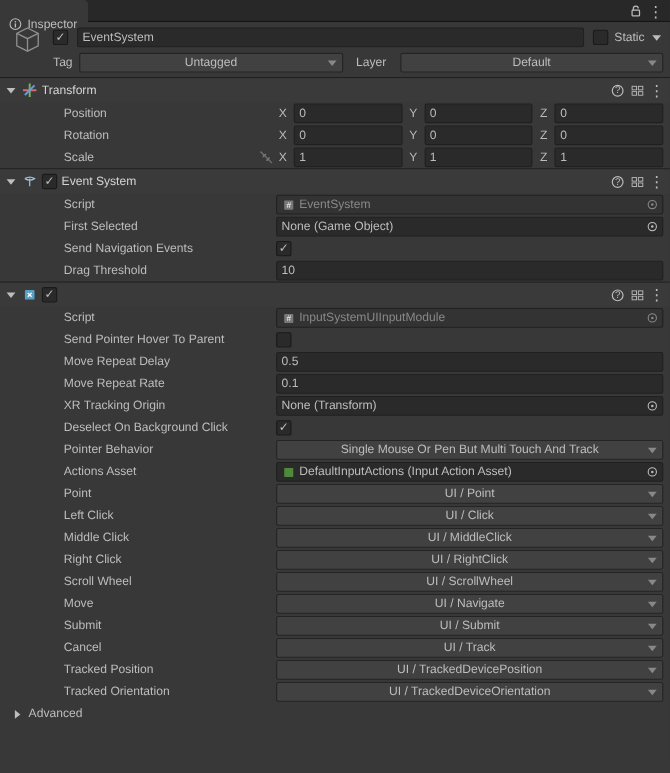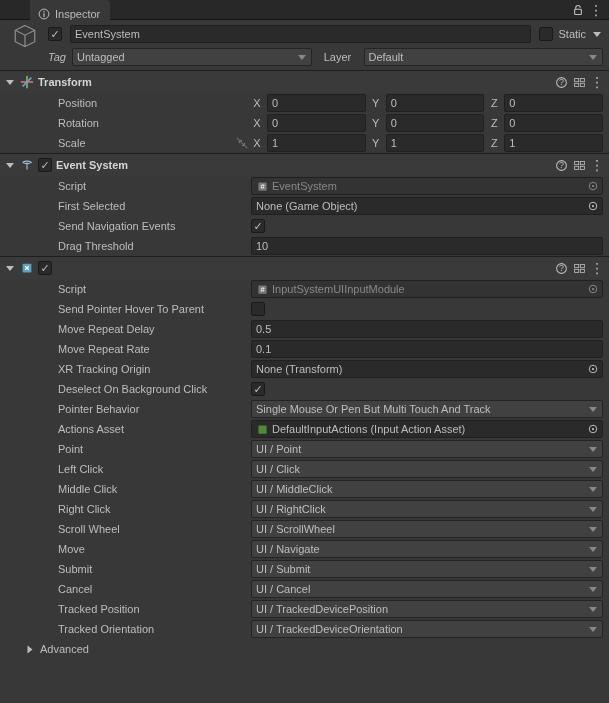--- a/index.html
+++ b/index.html
@@ -5,7 +5,7 @@
 * { margin:0; padding:0; box-sizing:border-box; font-family:Arial,sans-serif; font-size:11px; }
 body { background:#383838; color:#bdbdbd; width:609px; height:703px; overflow:hidden; }
 .tab-bar { display:flex; align-items:center; height:20px; background:#282828; border-bottom:1px solid #151515; }
-.tab { display:flex; align-items:flex-end; gap:5px; background:#383838; height:20px; padding:2px 10px 0 8px; border-top-right-radius:4px;margin-left:30px; }
+.tab { display:flex; align-items:flex-start; gap:5px; background:#383838; height:20px; padding:16px 10px 0 8px; border-top-right-radius:4px; }
 .tab svg { width:12px; height:12px; }
 .tab-bar-right { margin-left:auto; display:flex; align-items:center; gap:0; padding-right:4px; }
 .icon-btn { width:18px; height:18px; display:flex; align-items:center; justify-content:center; color:#bdbdbd; cursor:pointer; }

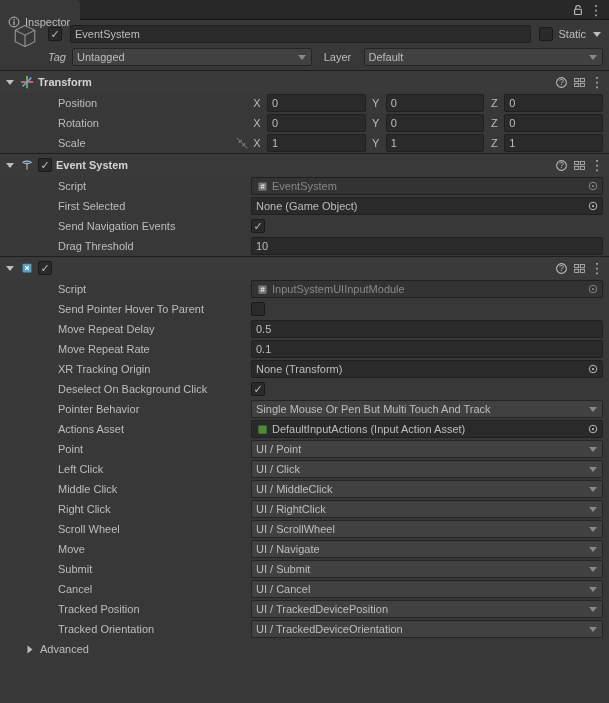--- a/index.html
+++ b/index.html
@@ -83,7 +83,7 @@
   </div>
 </div>
 <div class="tag-row">
-  <span style="width:22px; text-align:right;font-style:italic;">Tag</span>
+  <span style="width:22px; text-align:right;">Tag</span>
   <div class="dd" style="flex:1;">
       <span>Untagged</span>
     </div>

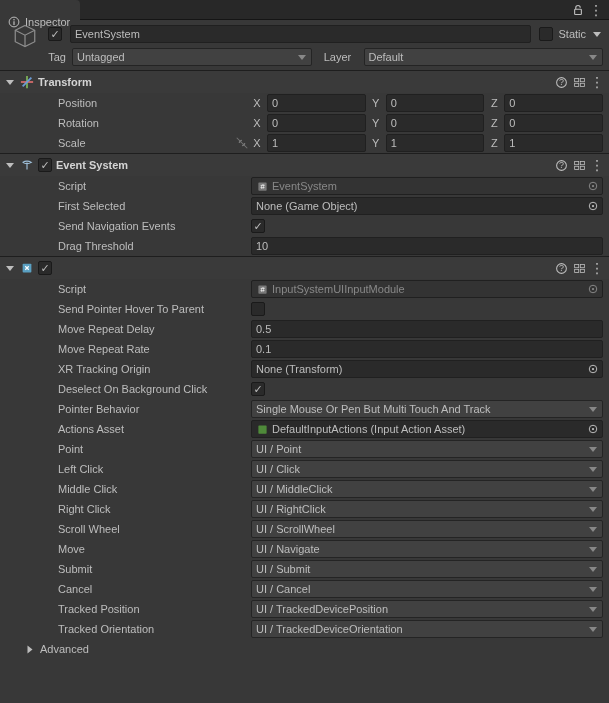--- a/index.html
+++ b/index.html
@@ -19,7 +19,7 @@
 .static .chk { }
 .tri-down { width:0; height:0; border-left:4px solid transparent; border-right:4px solid transparent; border-top:5px solid #bdbdbd; cursor:pointer; margin-left:2px;}
 .tag-row { display:flex; align-items:center; padding:4px 6px 4px 44px; gap:6px; }
-.dd { background:#414141; border:1px solid #242424; border-radius:2px; height:18px; display:flex; align-items:center; padding:0 4px; color:#bdbdbd; position:relative; cursor:pointer; flex:1; }
+.dd { background:#414141; border:1px solid #242424; border-radius:2px; height:18px; display:flex; align-items:center; padding:0 4px; color:#bdbdbd; position:relative; cursor:pointer; flex:1;justify-content:center; }
 .dd::after { content:""; position:absolute; right:5px; top:6px; border-left:4px solid transparent; border-right:4px solid transparent; border-top:5px solid #888; }
 .comp { border-top:1px solid #1e1e1e; }
 .comp-hdr { display:flex; align-items:center; height:22px; background:#3a3a3a; padding:0 4px; gap:4px; }

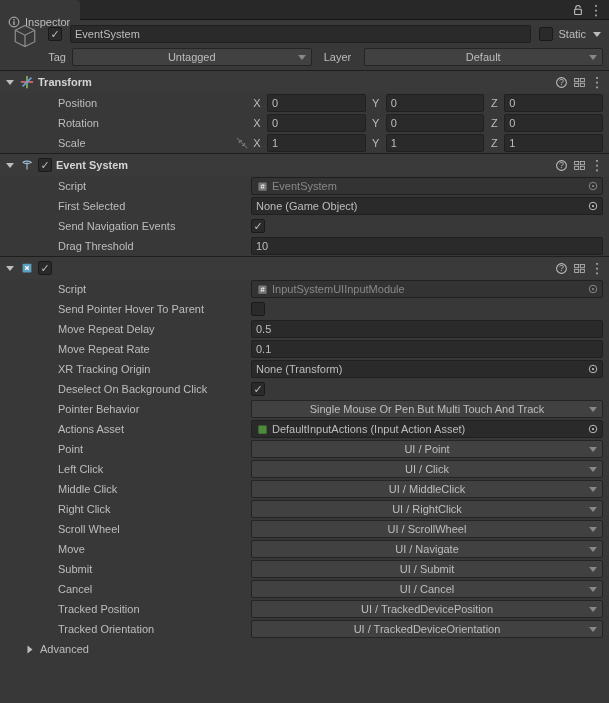--- a/index.html
+++ b/index.html
@@ -26,7 +26,7 @@
 .fold { width:0; height:0; border-left:4px solid transparent; border-right:4px solid transparent; border-top:5px solid #bdbdbd; cursor:pointer; transform:rotate(0deg); margin:0 2px; }
 .fold.closed { transform:rotate(-90deg); }
 .comp-icon { width:14px; height:14px; display:flex; align-items:center; justify-content:center; }
-.comp-title { font-weight:bold; color:#d4d4d4; }
+.comp-title { font-weight:normal; color:#d4d4d4; }
 .comp-hdr-right { margin-left:auto; display:flex; align-items:center; gap:2px; }
 .ctrl-icon { width:16px; height:16px; display:flex; align-items:center; justify-content:center; color:#bdbdbd; cursor:pointer; }
 .prop-row { display:flex; align-items:center; height:20px; padding:0 6px 0 21px; }

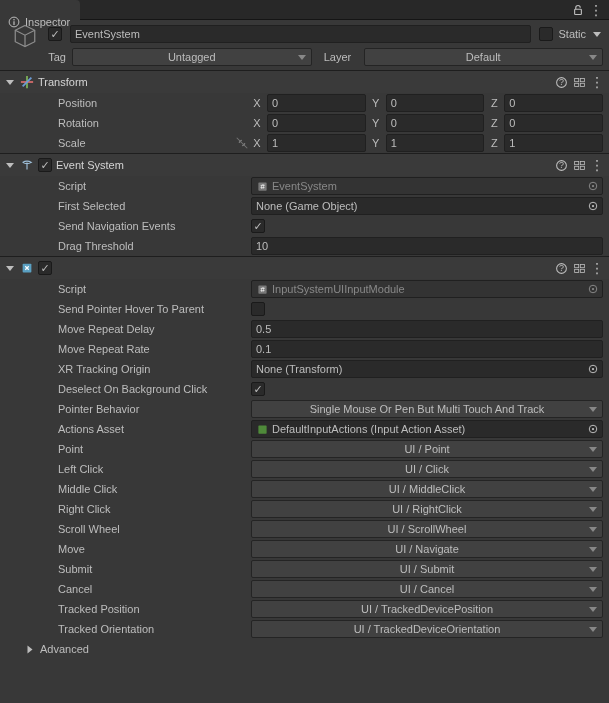--- a/index.html
+++ b/index.html
@@ -413,7 +413,7 @@
       <div class="prop-label">Cancel</div>
       <div class="prop-val">
         <div class="dd">
-          <span>UI / Cancel</span>
+          <span>UI / Track</span>
         </div>
       </div>
     </div>

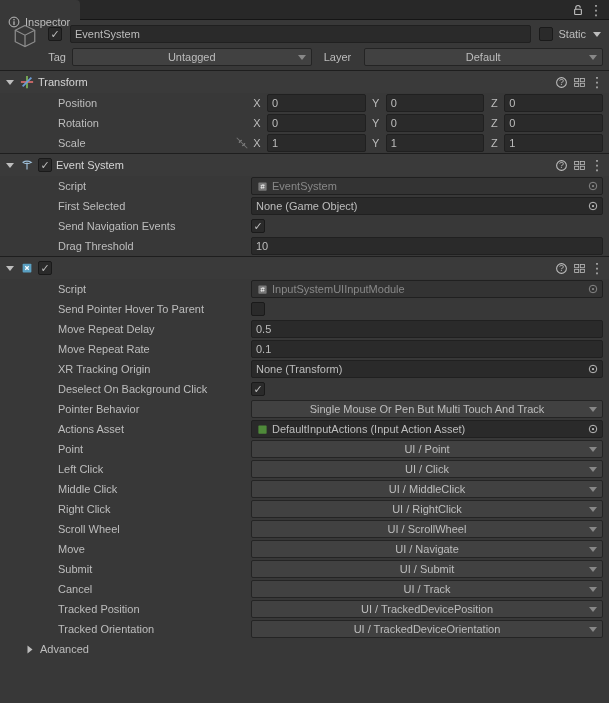--- a/index.html
+++ b/index.html
@@ -40,7 +40,7 @@
 .obj-field .picker { position:absolute; right:2px; width:14px; height:14px; display:flex; align-items:center; justify-content:center; cursor:pointer; }
 .obj-field .type-icon { width:12px; height:12px; margin-right:4px; display:flex; align-items:center; justify-content:center; }
 .vis-off { color:#757575; margin-right:2px; }
-.adv-row { display:flex; align-items:center; height:20px; padding:0 6px 0 24px; gap:4px;}
+.adv-row { display:flex; align-items:center; height:20px; padding:0 6px 0 10px; gap:4px;}
 svg { flex-shrink:0; }
 .vdots::before { content:"⋮"; font-size:14px; color:#bdbdbd; }
 </style>

